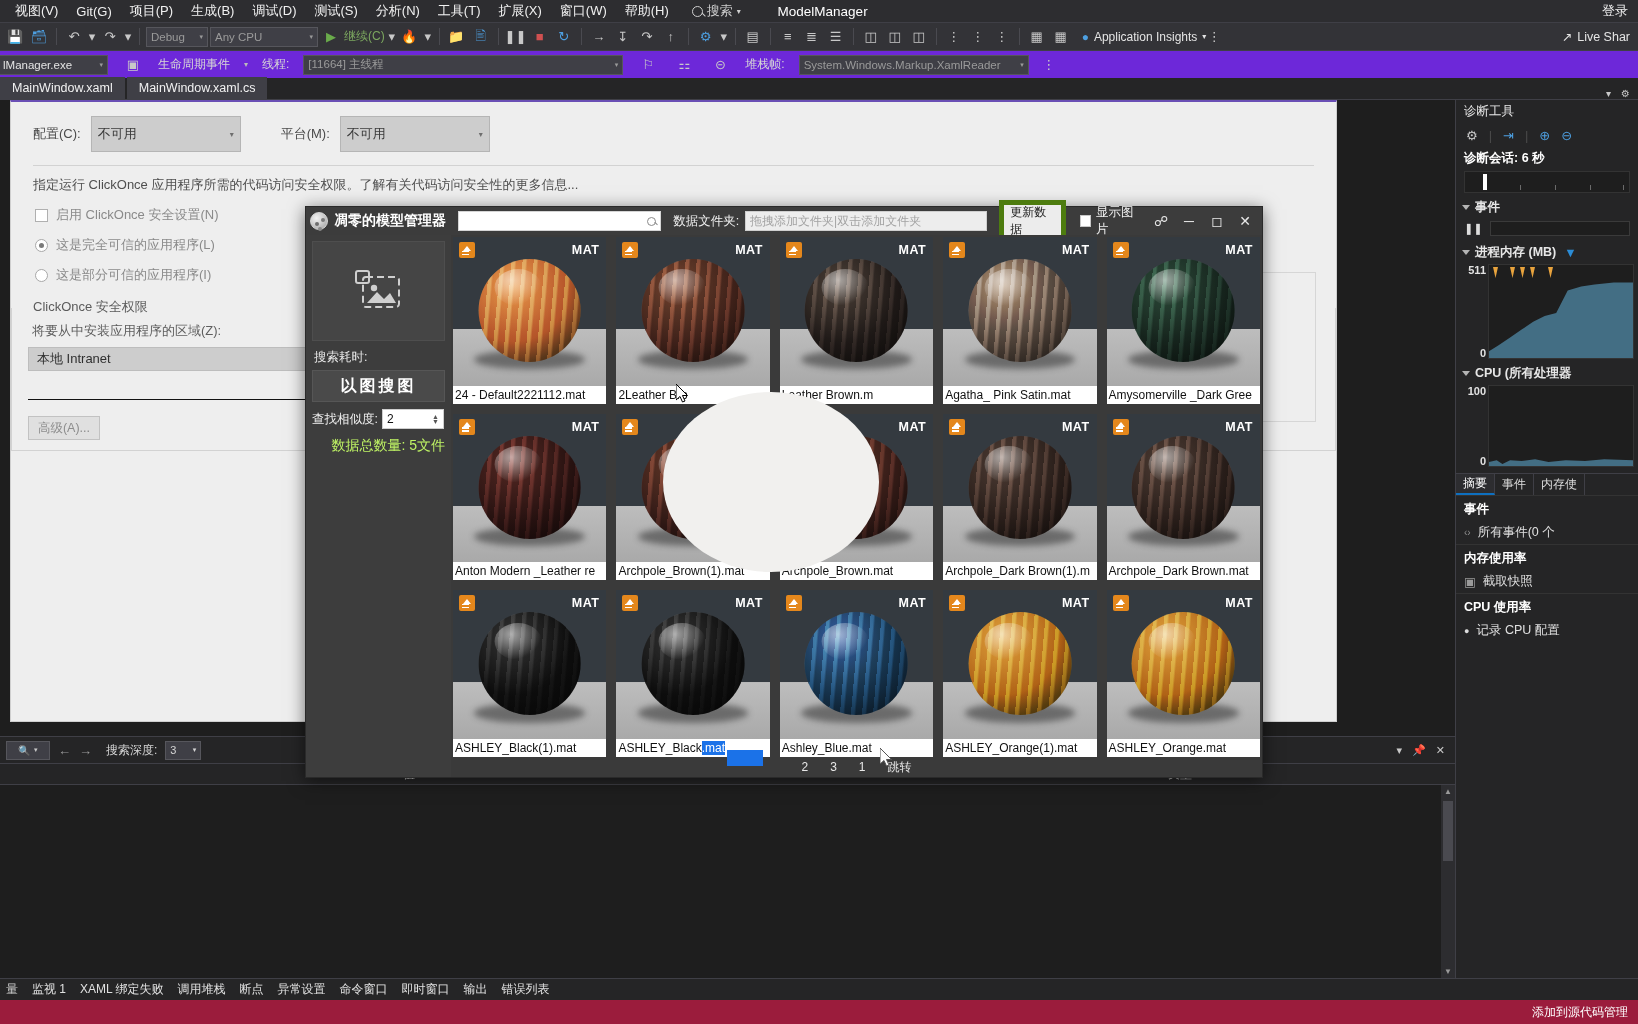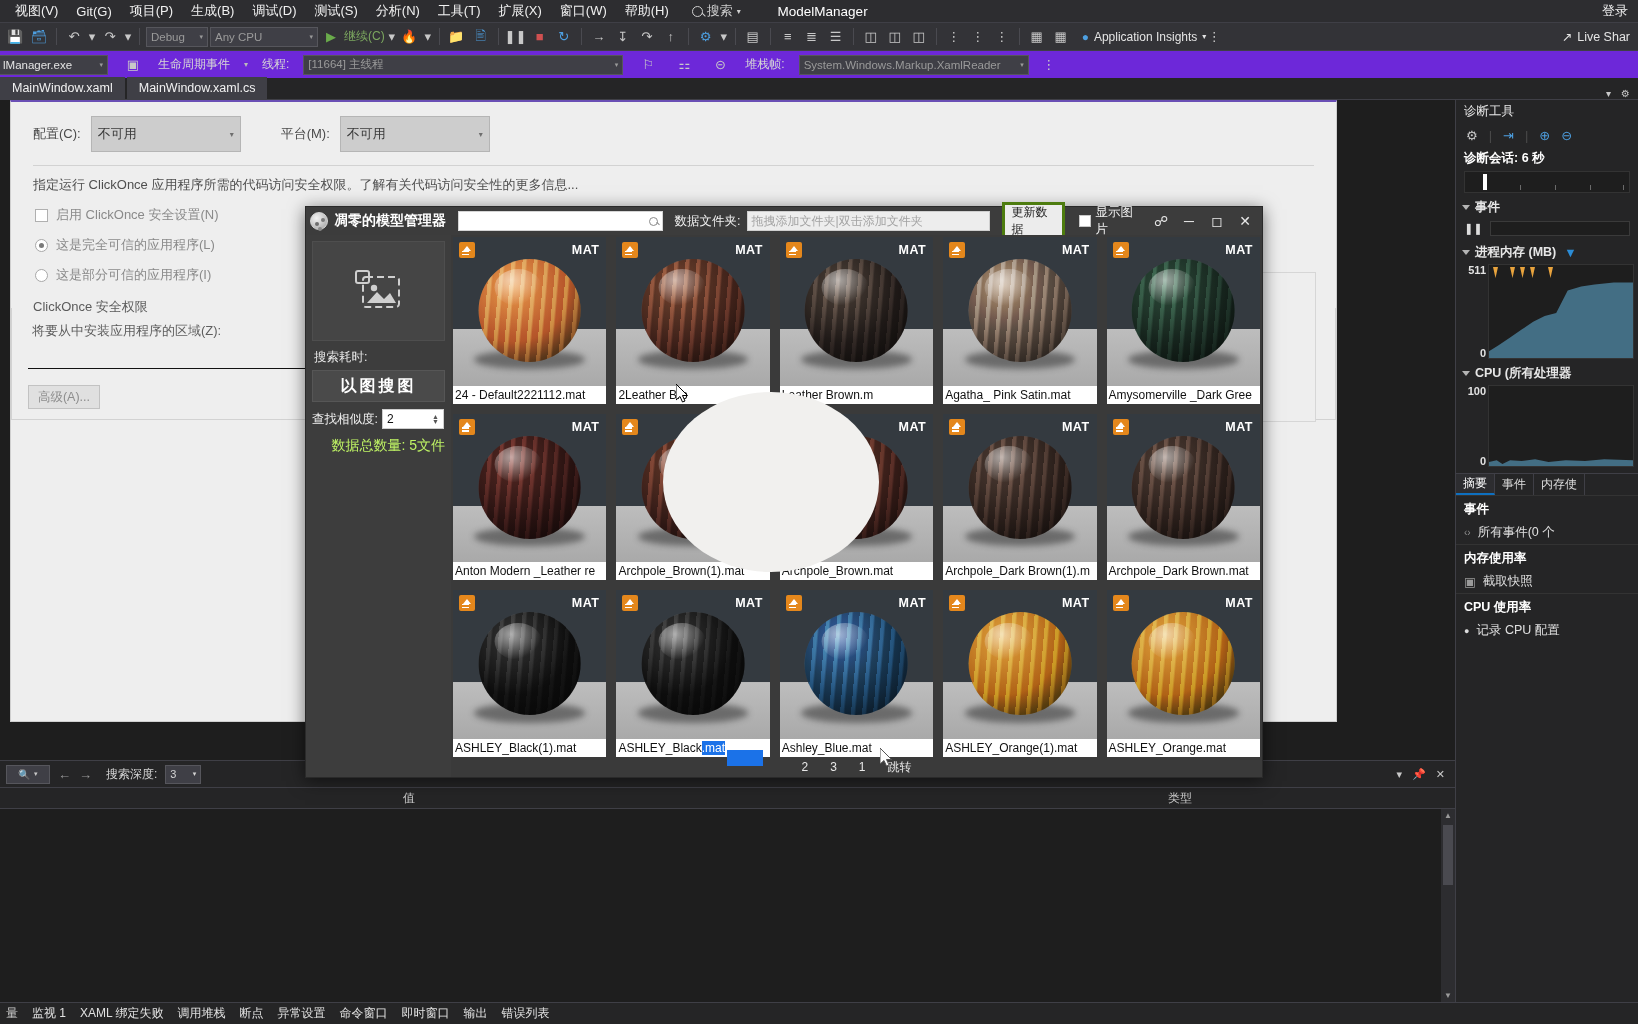--- a/index.html
+++ b/index.html
@@ -163,7 +163,7 @@
   .mm-folderlab { font-size:12.5px; color:#f0f0f0; white-space:nowrap; margin-left:6px;}
   .mm-folderinput { width:260px; height:20px; background:#ededed; border:1px solid #cfcfcf;
                     display:flex; align-items:center; padding:0 4px; font-size:12px; color:#a3a3a3;}
-  .mm-update { height:20px; padding:16px 6px; background:#ececec; border:3px solid #4d7c0f; color:#222;
+  .mm-update { height:20px; padding:16px 6px; background:#ececec; border:5px solid #4d7c0f; color:#222;
                font-size:12px; display:flex; align-items:center; margin-left:6px;}
   .mm-showimg { display:flex; align-items:center; gap:5px; font-size:12.5px; color:#f0f0f0; margin-left:8px;}
   .mm-showimg .cb { width:12px; height:12px; background:#fff; border:1px solid #c8c8c8; }

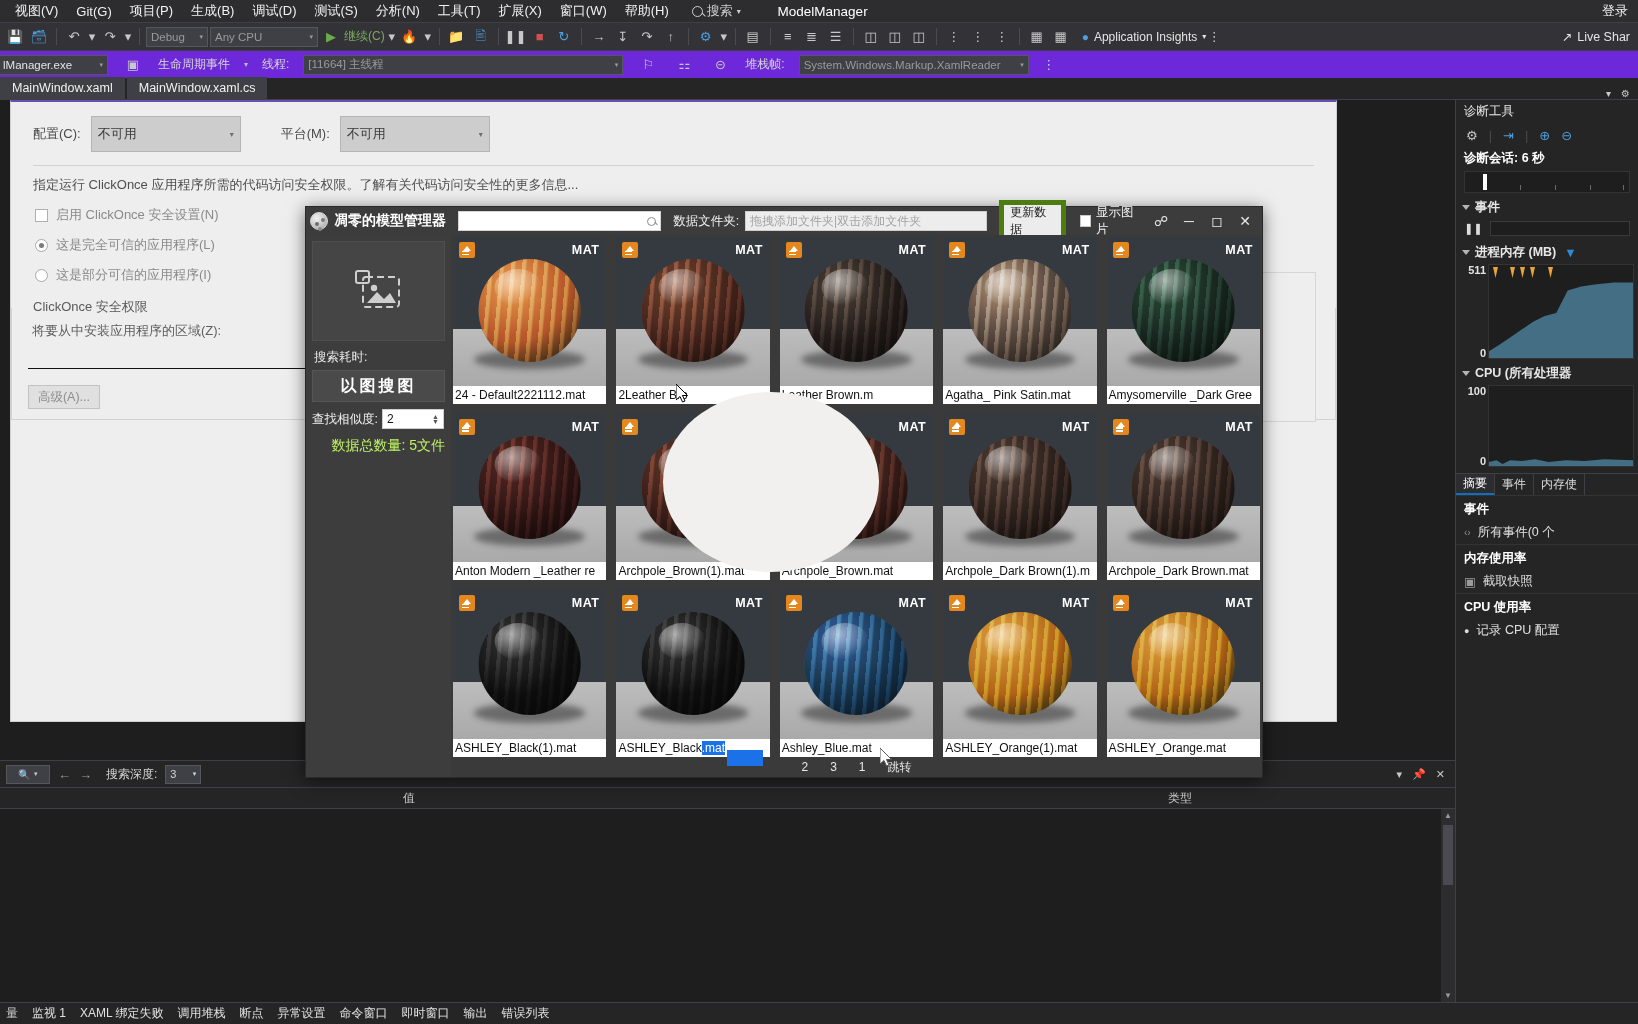--- a/index.html
+++ b/index.html
@@ -396,6 +396,9 @@
         <div class="dz-group">ClickOnce 安全权限</div>
         <div class="dz-fieldset">
           <div class="dz-sub">将要从中安装应用程序的区域(Z):</div>
+          <div class="dz-zonebox">
+            <span>本地 Intranet</span>
+          </div>
           <div class="dz-line"></div>
           <div class="dz-btn">高级(A)...</div>
         </div>

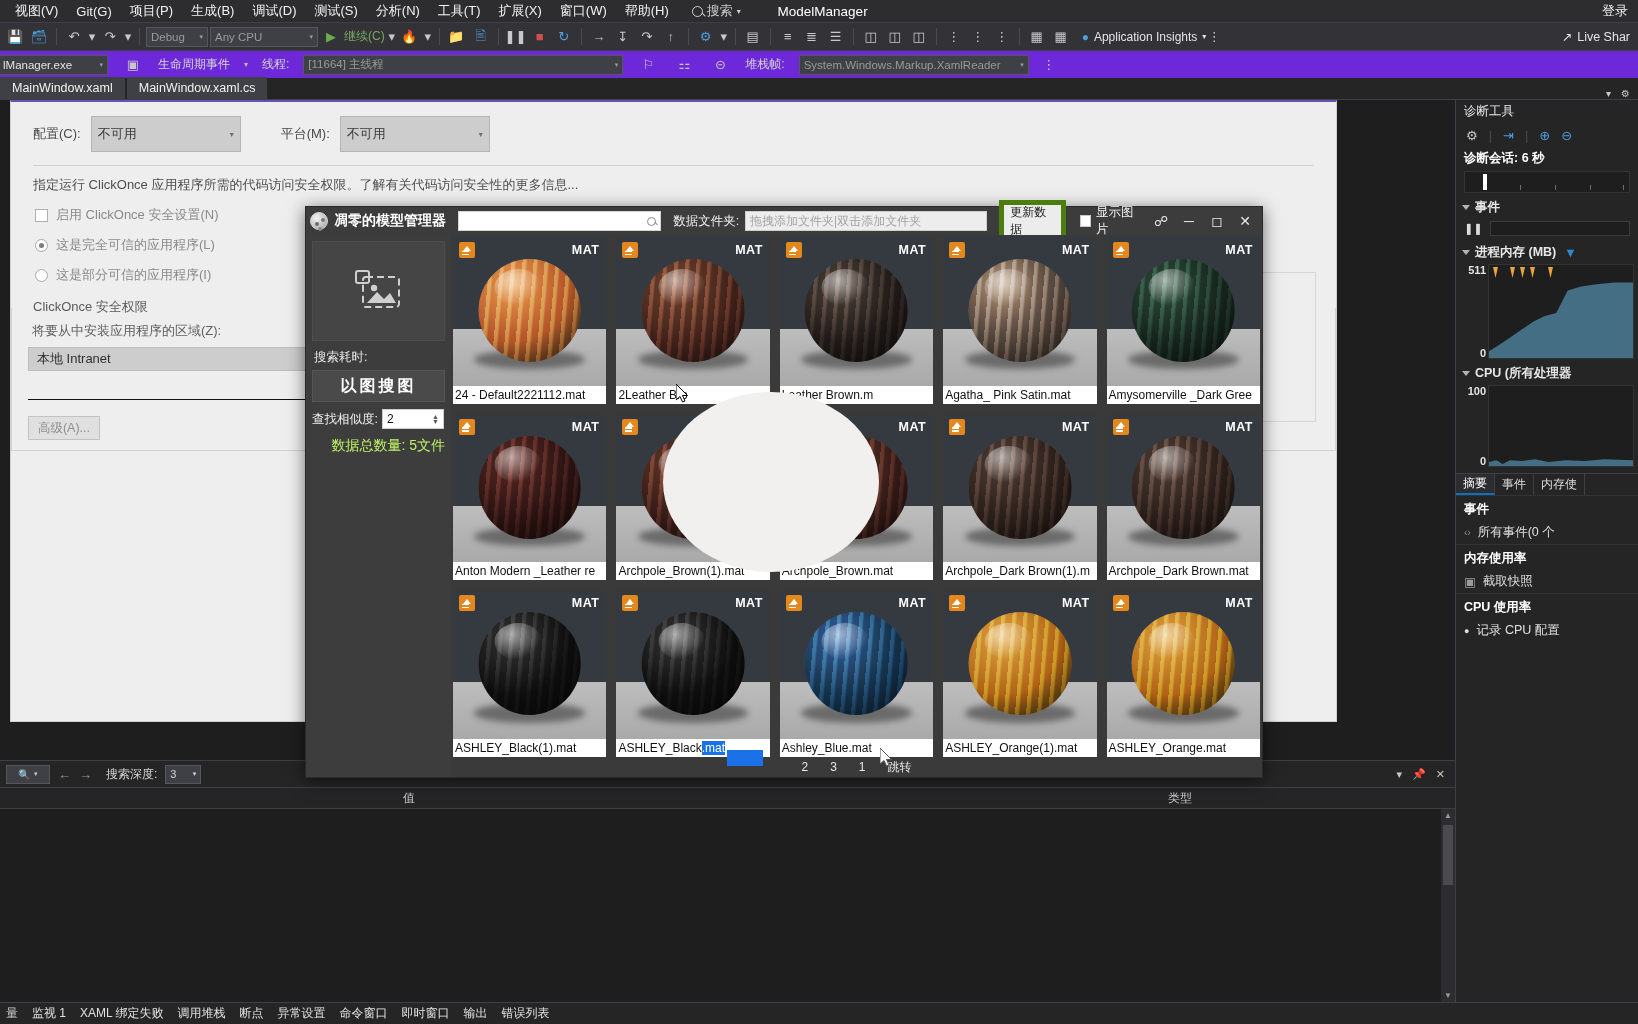--- a/index.html
+++ b/index.html
@@ -539,6 +539,9 @@
     <span>错误列表</span>
   </div>
 
+  <div class="vs-statusbar">
+    <span>添加到源代码管理</span>
+  </div>
 </div>
 
 <div id="mm">

